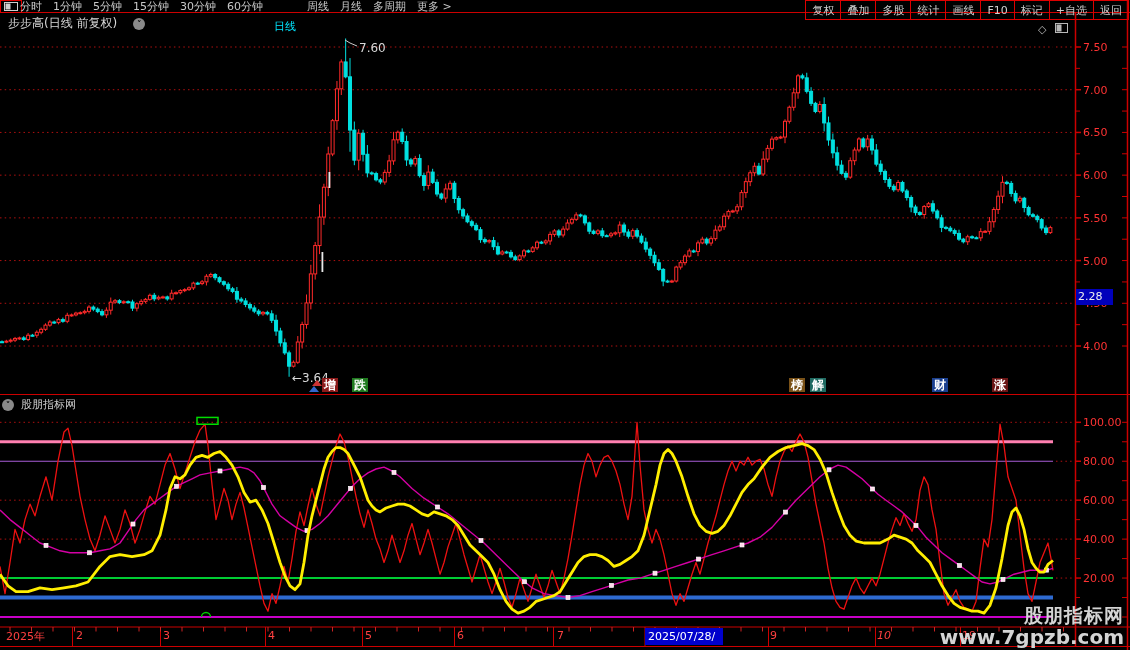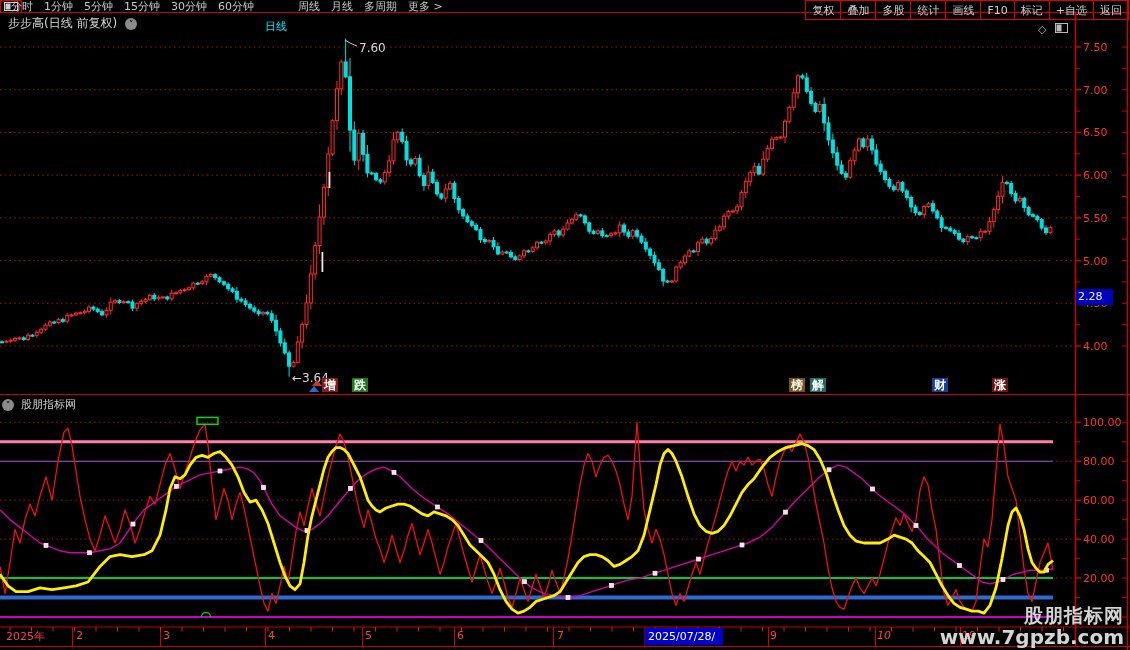--- a/index.html
+++ b/index.html
@@ -11,7 +11,7 @@
   
   .toolbar { position:absolute; left:0; top:0; width:1130px; height:13px; z-index:5; }
   .tb-iconbox { position:absolute; left:0; top:0; width:22px; height:13px; border:1px solid #d00; display:flex; align-items:center; justify-content:center; }
-  .tb-left { position:absolute; left:11px; top:0; height:13px; display:flex; gap:11px; align-items:center; font-size:11px; color:#c8c8c8; white-space:nowrap; }
+  .tb-left { position:absolute; left:20px; top:0; height:13px; display:flex; gap:11px; align-items:center; font-size:11px; color:#c8c8c8; white-space:nowrap; }
   .tb-left span { cursor:default; line-height:13px; }
   .tb-left span.active { color:#00e5ff;margin-top:40px; }
   .tb-right { position:absolute; right:1px; top:0; height:13px; display:flex; font-size:11px; color:#d0d0d0; }

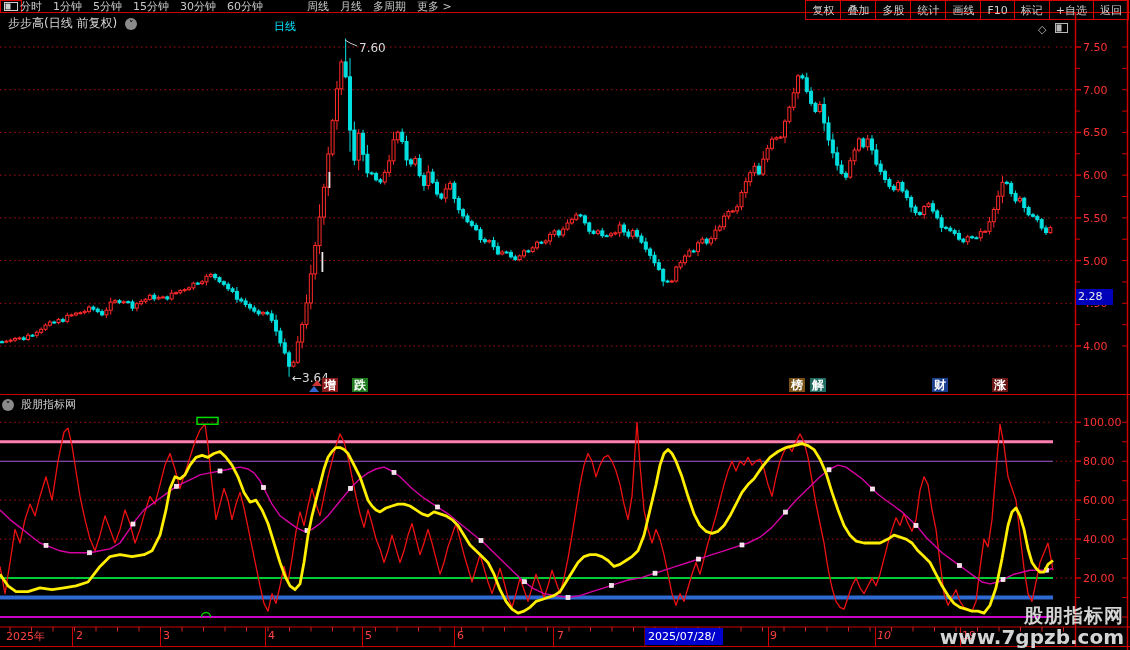--- a/index.html
+++ b/index.html
@@ -18,7 +18,7 @@
   .tb-right span { border:1px solid #d00; padding:9px 6px; line-height:11px; height:15px; display:flex; align-items:center; margin-left:-1px; white-space:nowrap;text-align:center; }
 
   
-  .titlebar { position:absolute; left:8px; top:15px; z-index:5; display:flex; align-items:center; gap:8px; font-size:12px; color:#d8d8d8; }
+  .titlebar { position:absolute; left:8px; top:15px; z-index:5; display:flex; align-items:center; gap:16px; font-size:12px; color:#d8d8d8; }
   .chev-circle { display:inline-block; width:12px; height:12px; border-radius:50%; background:#8a8a8a; color:#000; font-size:9px; line-height:12px; text-align:center; font-weight:bold; }
   .corner-icons { position:absolute; top:23px; left:1038px; z-index:5; display:flex; gap:9px; color:#b8b8b8; font-size:11px; }
 

